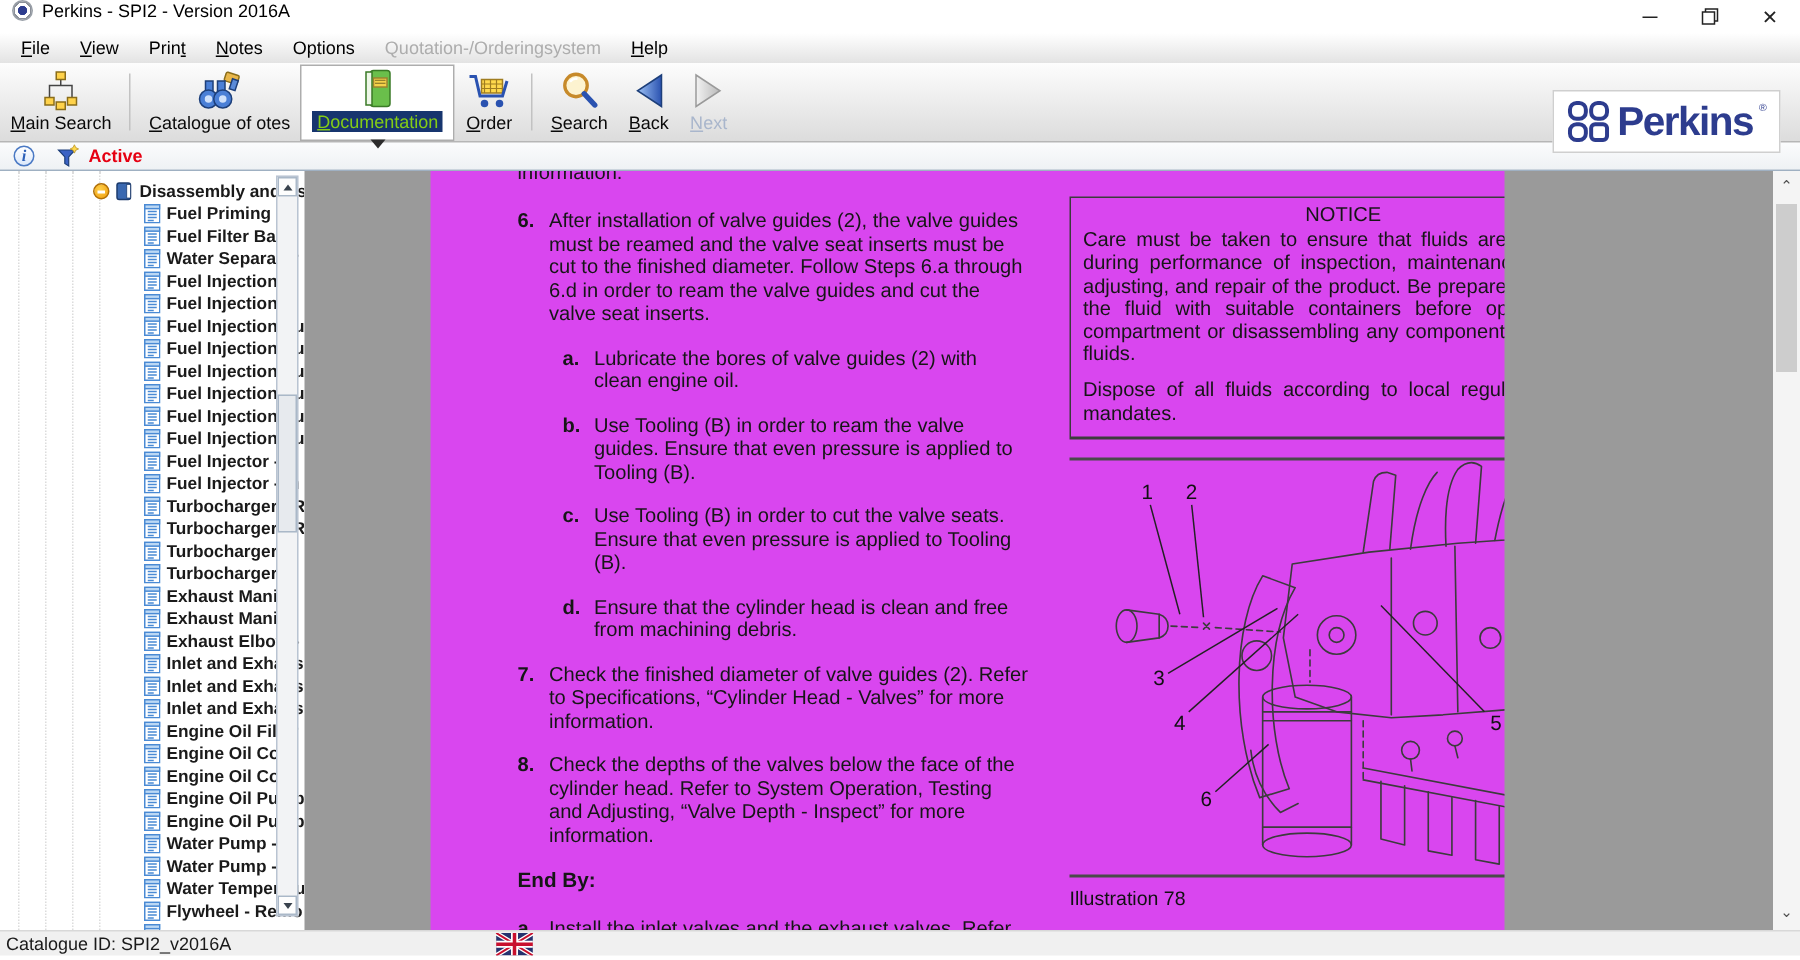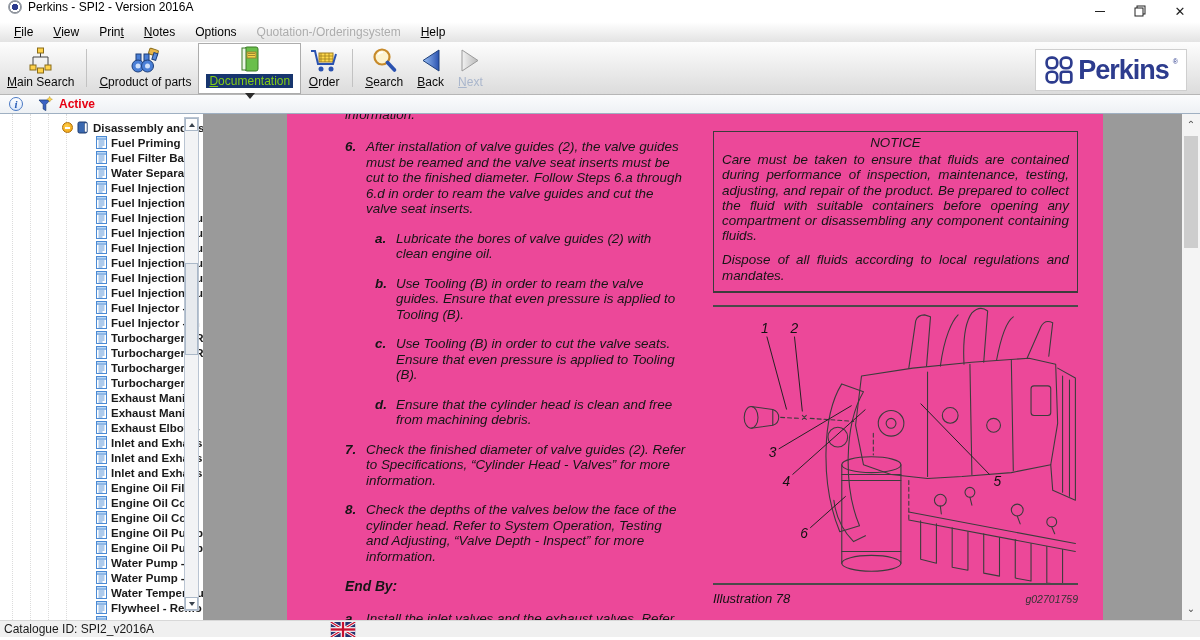--- a/index.html
+++ b/index.html
@@ -188,7 +188,7 @@
           <circle cx="18.5" cy="19" r="2.5" fill="#cfe0fa"></circle>
         </svg>
       </span>
-      <span class="tlabel"><span></span><u>C</u><span>product of parts</span></span>
+      <span class="tlabel"><span></span><u>C</u><span>atalogue of otes</span></span>
     </div>
     <div class="tbtn selected">
       <span class="ticon">

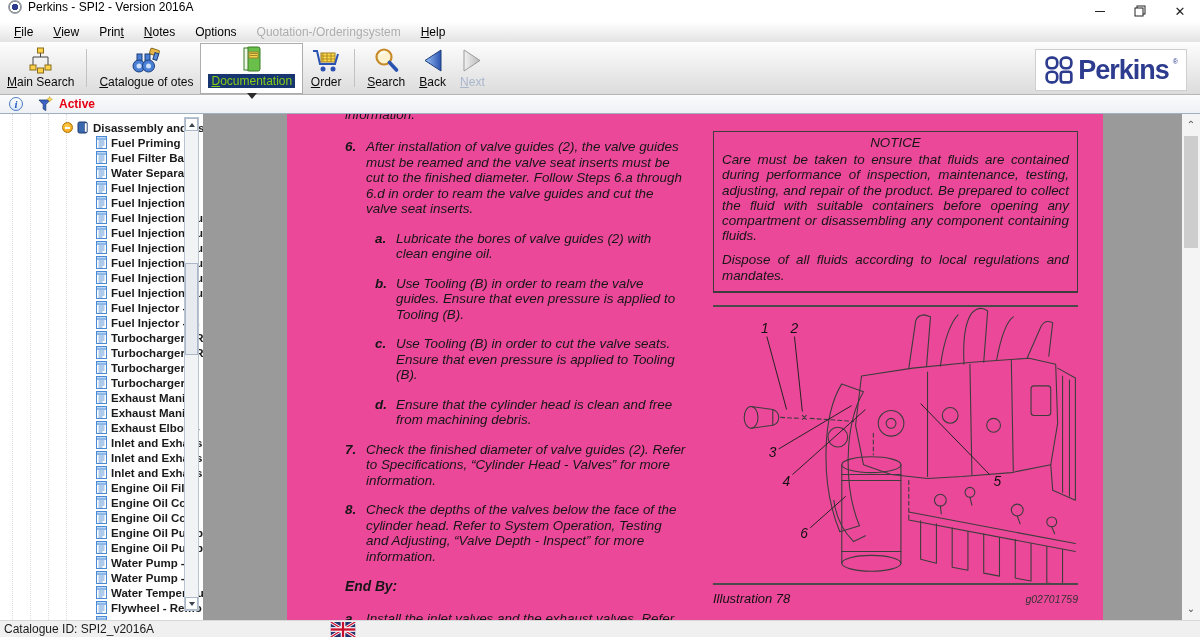--- a/index.html
+++ b/index.html
@@ -37,7 +37,7 @@
   .tsep{width:1px;background:#c2c2c2;margin:7px 5px;}
   .notch{position:absolute;left:50%;bottom:-6px;margin-left:-5px;width:0;height:0;
          border-left:5px solid transparent;border-right:5px solid transparent;border-top:6px solid #2c2c2c;}
-  .brandbox{position:absolute;right:13px;top:7px;width:150px;height:40px;background:#fff;
+  .brandbox{position:absolute;right:13px;top:18px;width:150px;height:40px;background:#fff;
             border:1px solid #cfcfcf;display:flex;align-items:center;justify-content:center;gap:4px;}
   .brandword{font-size:27px;font-weight:bold;color:#2d3c8e;letter-spacing:-1px;}
   .brandreg{font-size:7px;color:#2d3c8e;vertical-align:top;position:relative;top:-9px;}

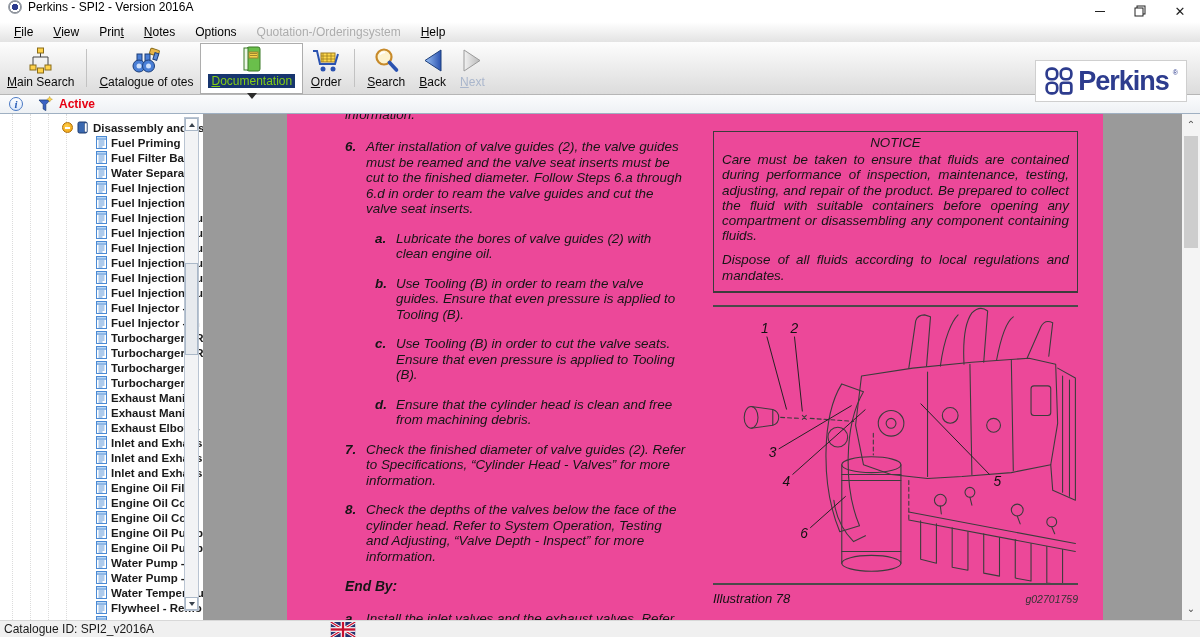--- a/index.html
+++ b/index.html
@@ -81,7 +81,7 @@
 
   
   .docpane{position:absolute;left:203px;top:0;width:979px;height:506px;background:#9a9a9a;}
-  .page{position:absolute;left:84px;top:0;width:816px;height:506px;background:#ec4899;overflow:hidden;font-style:italic;}
+  .page{position:absolute;left:84px;top:0;width:716px;height:506px;background:#d946ef;overflow:hidden;}
 
   .col-left{position:absolute;left:58px;top:0;width:341px;font-size:13.4px;line-height:15.5px;color:#161616;}
   .clip-top{margin-top:-7px;height:14px;overflow:visible;}

